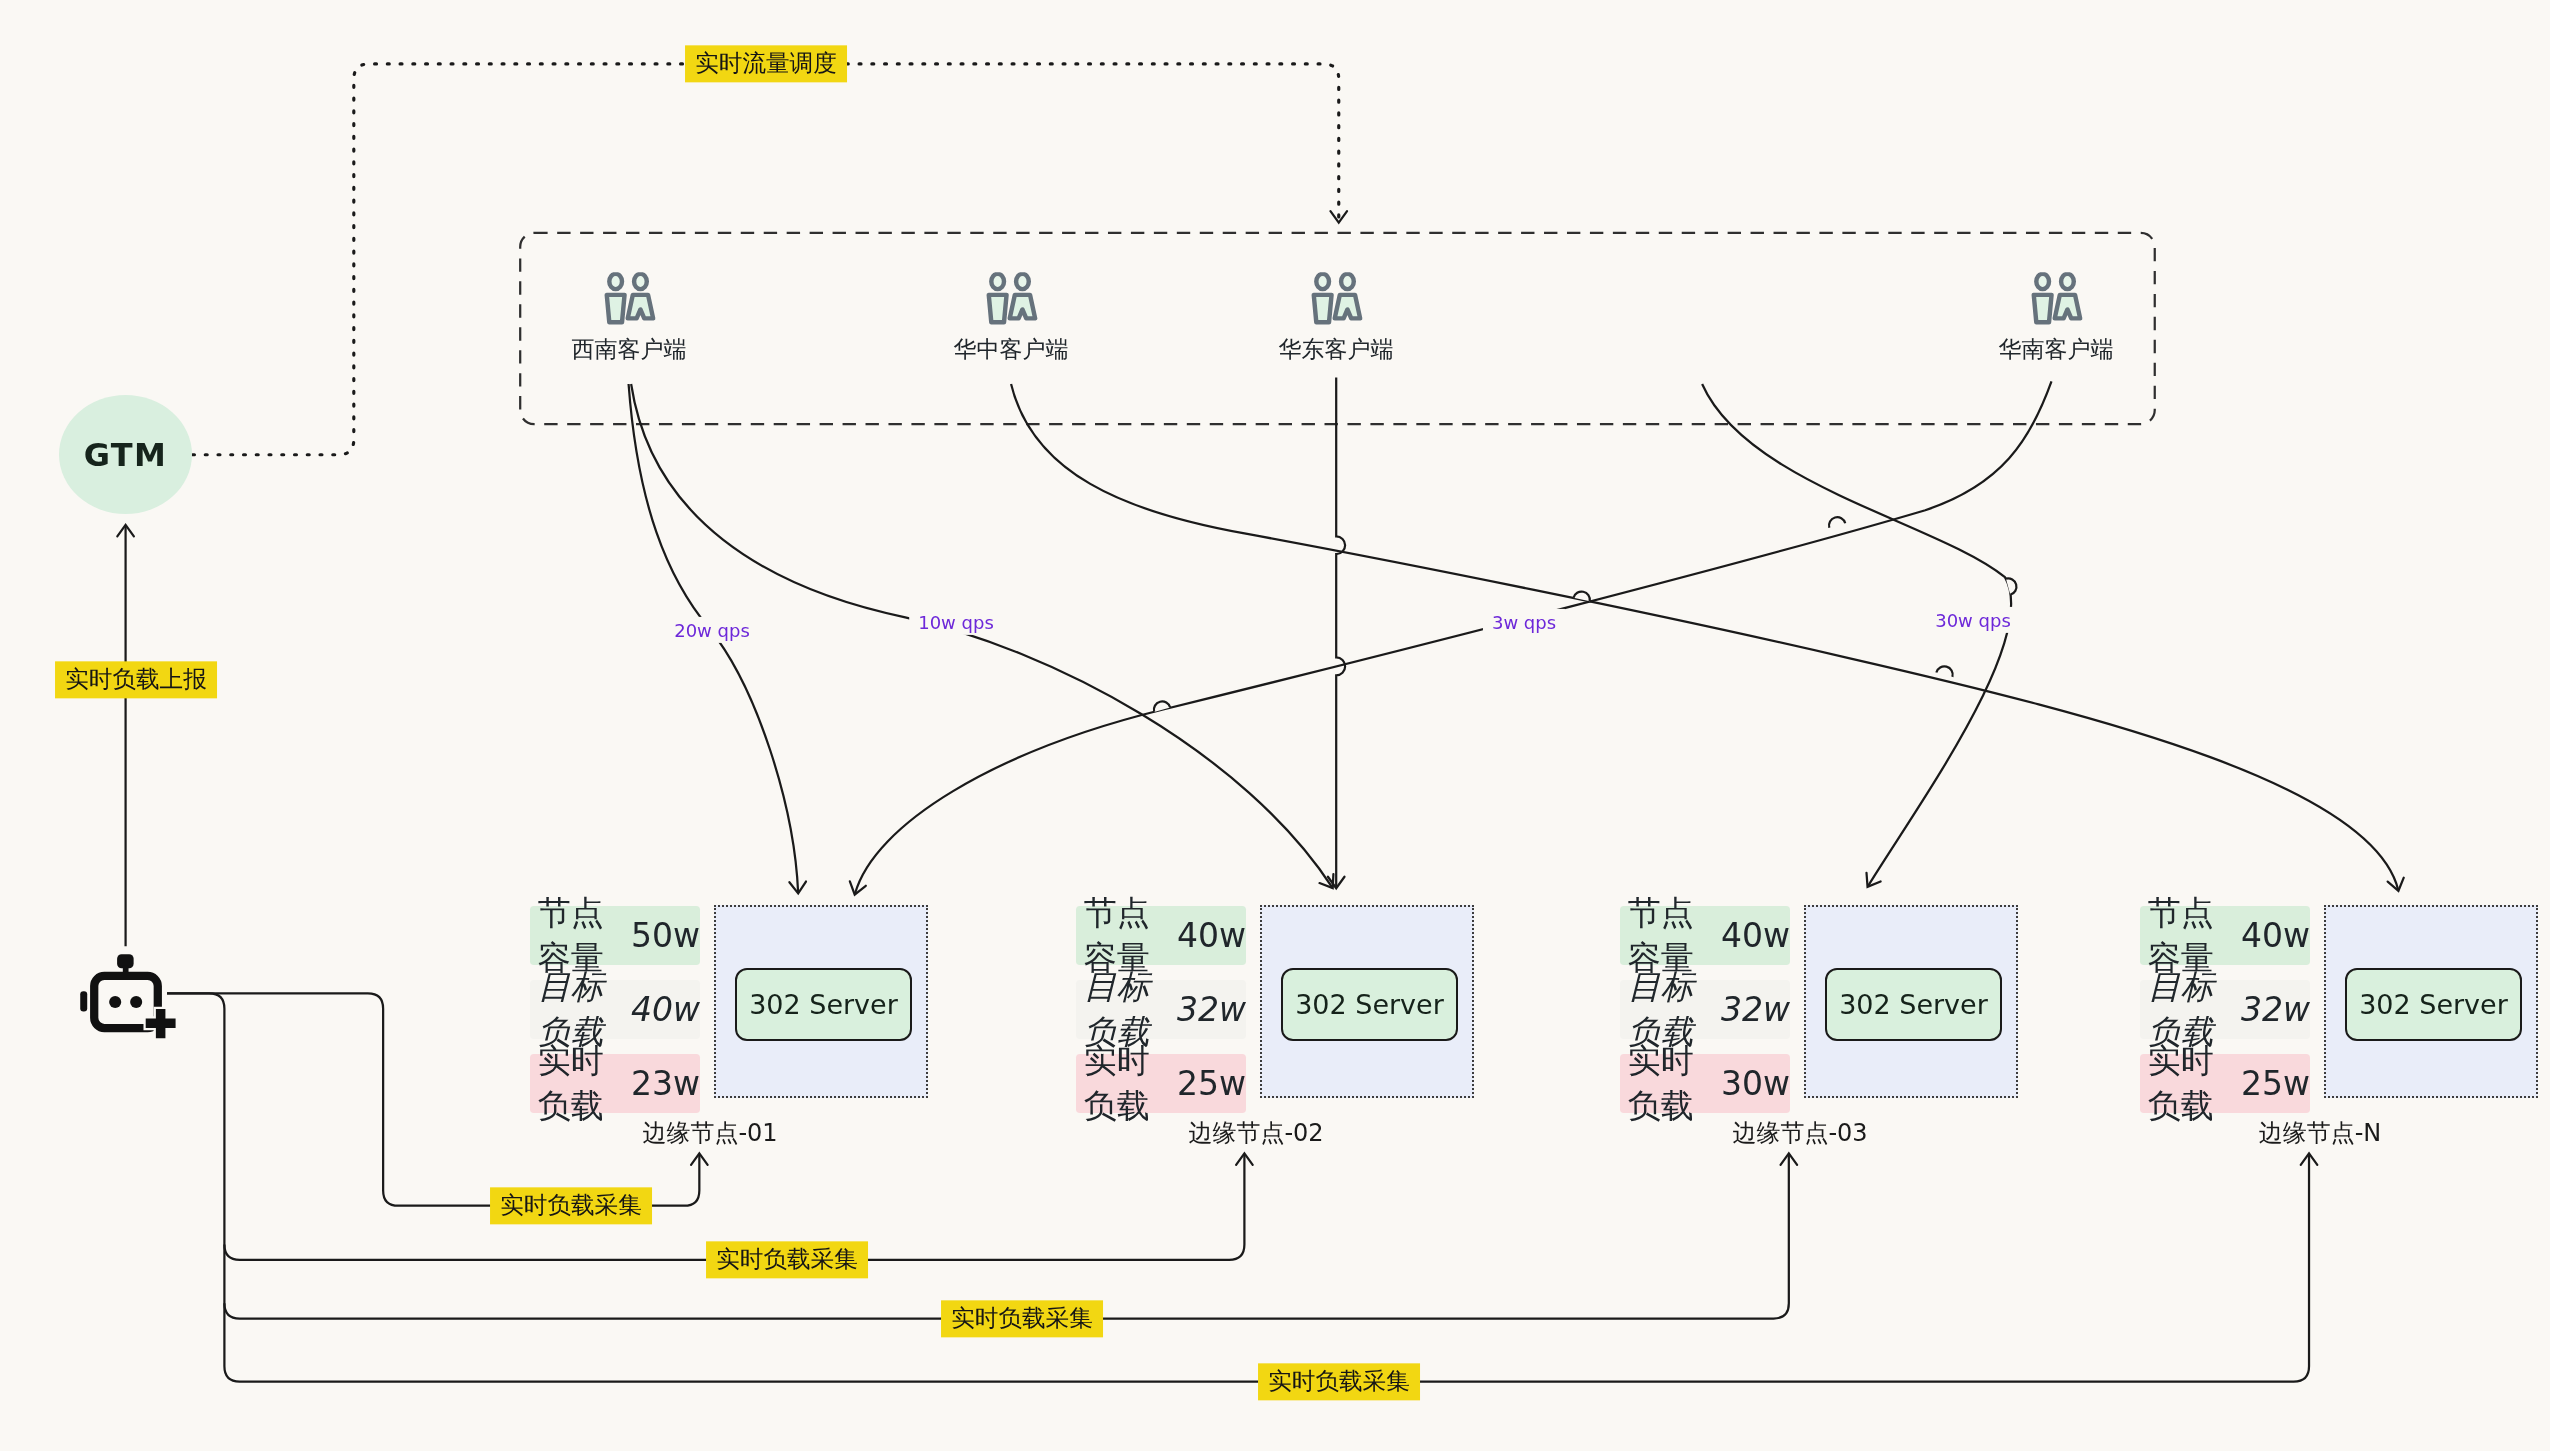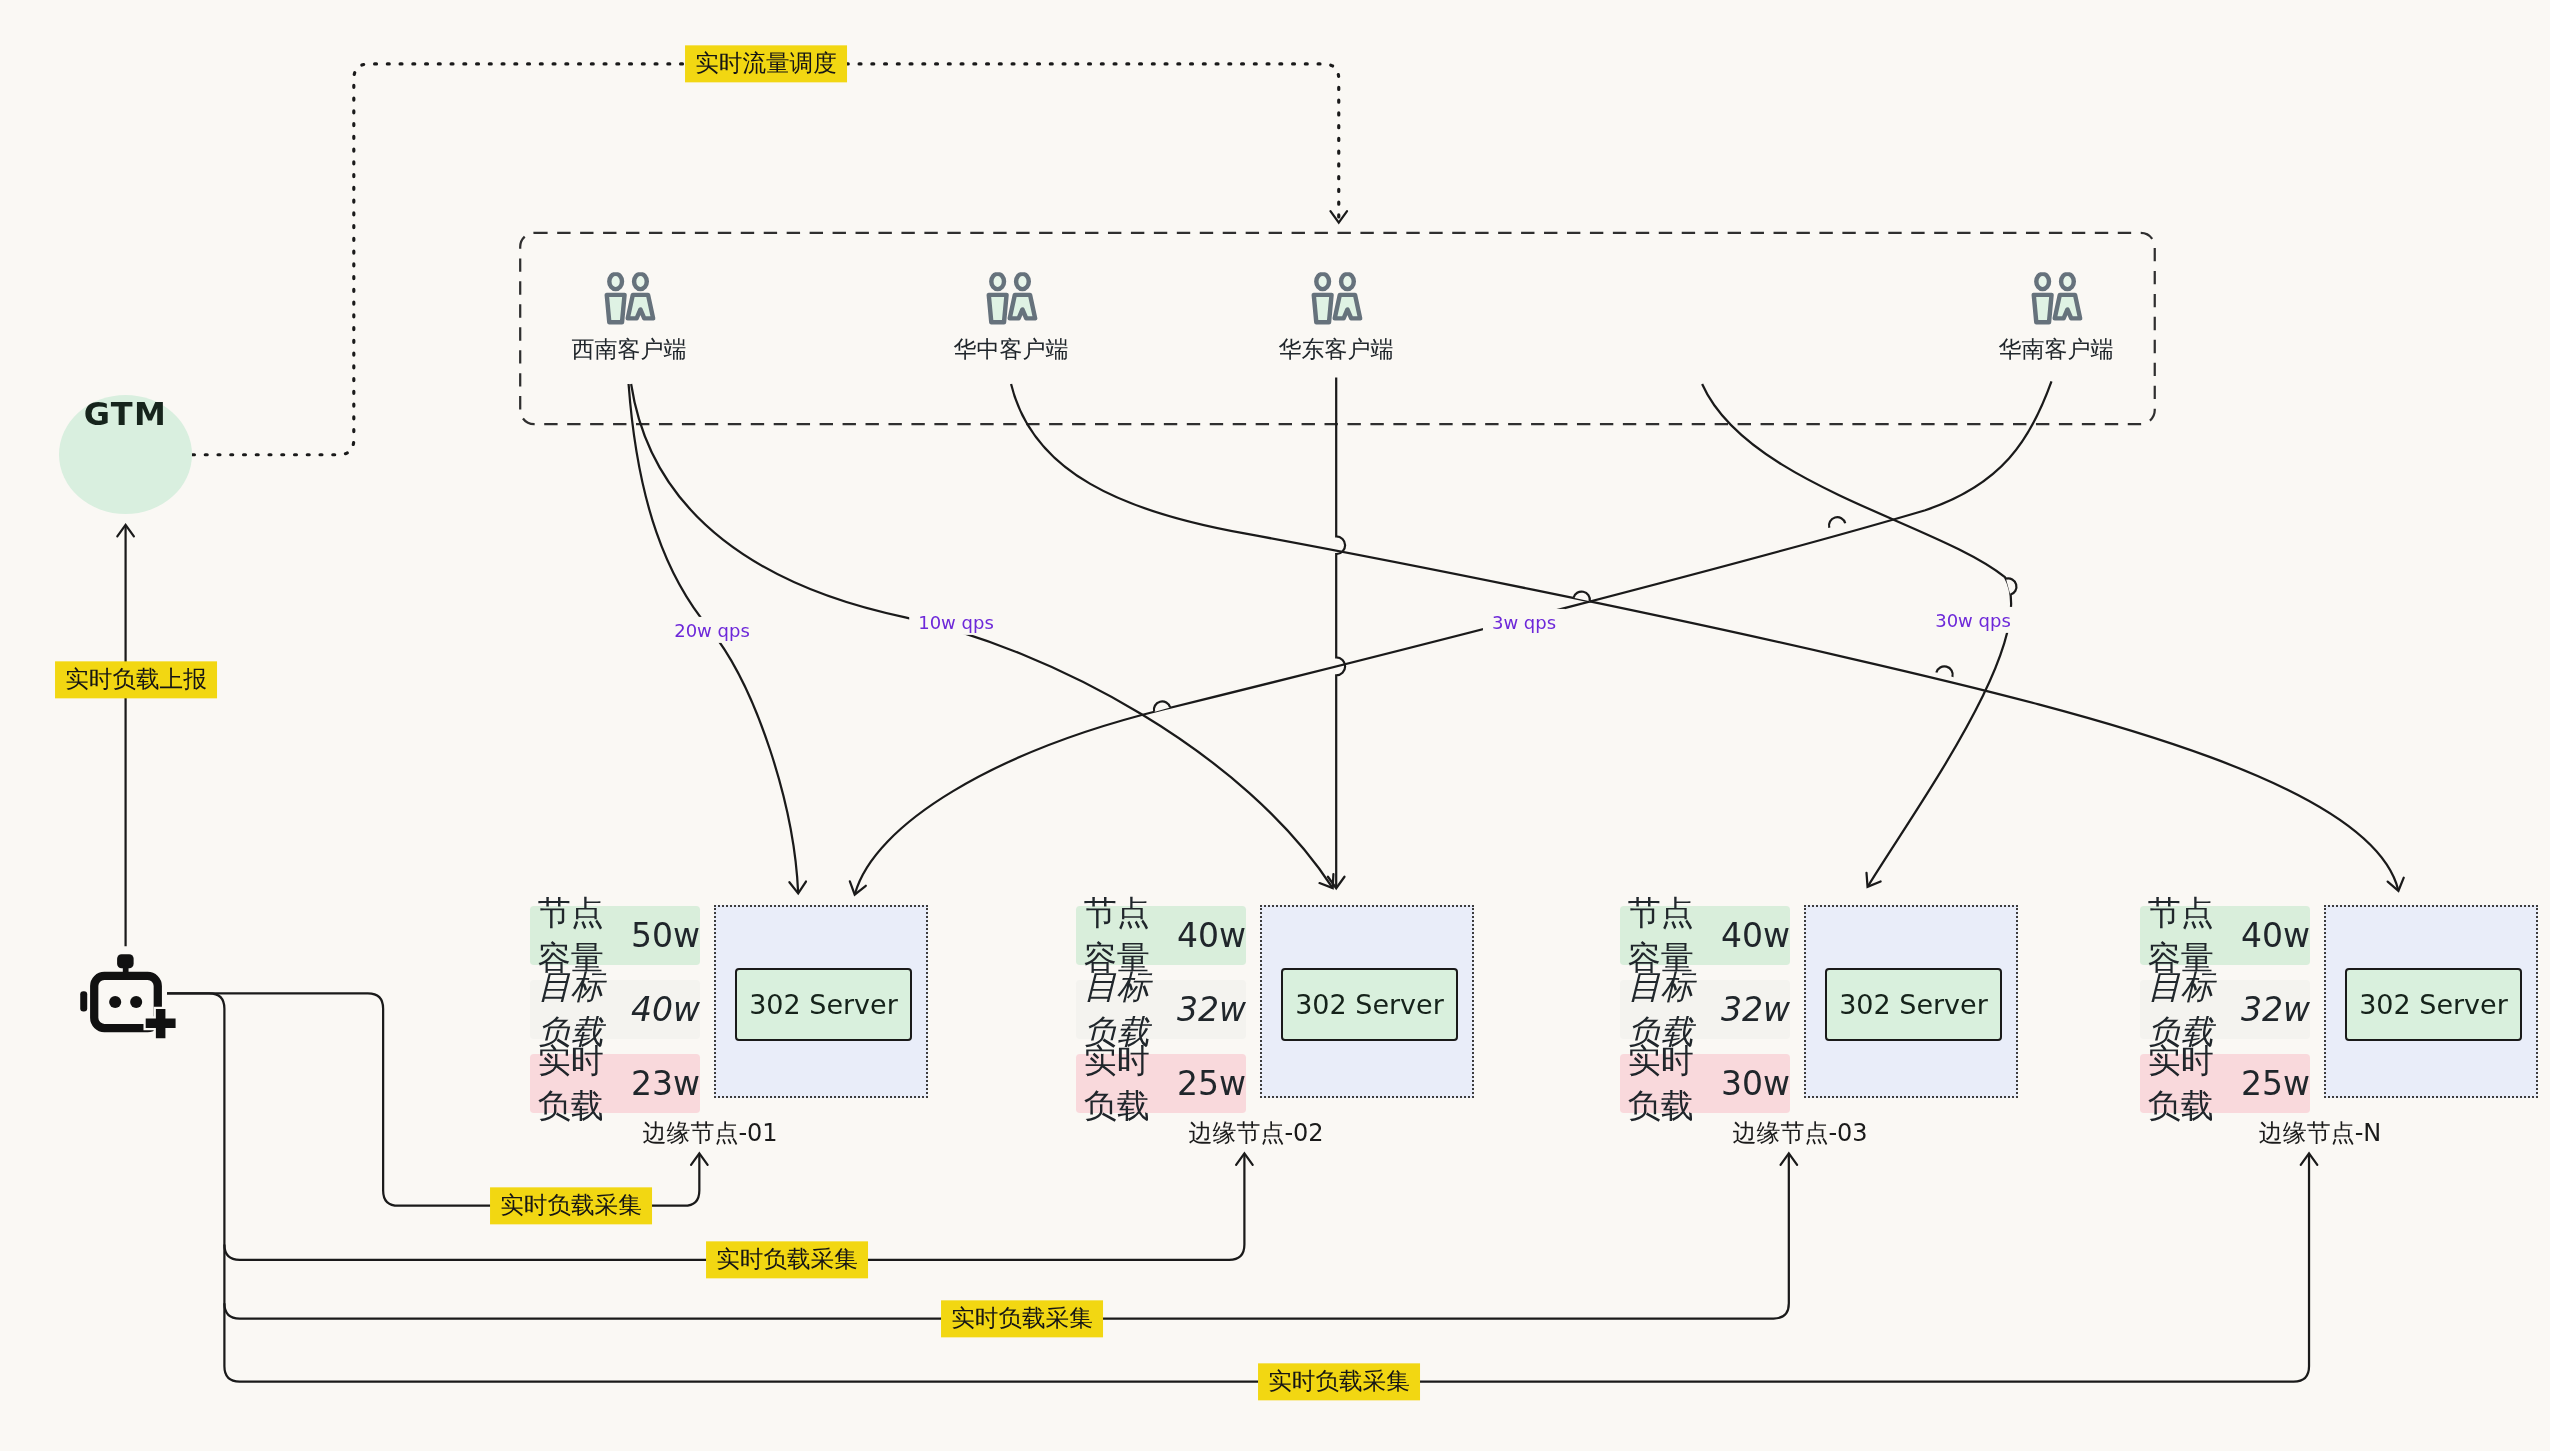--- a/index.html
+++ b/index.html
@@ -9,7 +9,7 @@
   svg.layer{position:absolute;left:0;top:0;}
   .tag{background:#f2d712;color:#151515;font-size:23.6px;padding:5.1px 10.2px;line-height:1.15;margin-left:14px;}
   .qps{background:#faf8f4;color:#6d28d9;font-size:18px;padding:2.6px 9px;text-align:right;}
-  .gtm{width:133px;height:119px;border-radius:50%;background:#d9efdf;display:flex;justify-content:center;font-size:32px;font-weight:bold;letter-spacing:1.3px;color:#16241c;}
+  .gtm{width:133px;height:119px;border-radius:50%;background:#d9efdf;display:flex;align-items:center;justify-content:center;font-size:32px;font-weight:bold;letter-spacing:1.3px;color:#16241c;}
   .client{width:217px;text-align:center;}
   .client .lbl{font-size:23px;margin-top:6.4px;color:#20262b;}
   .node{width:395px;height:255px;}

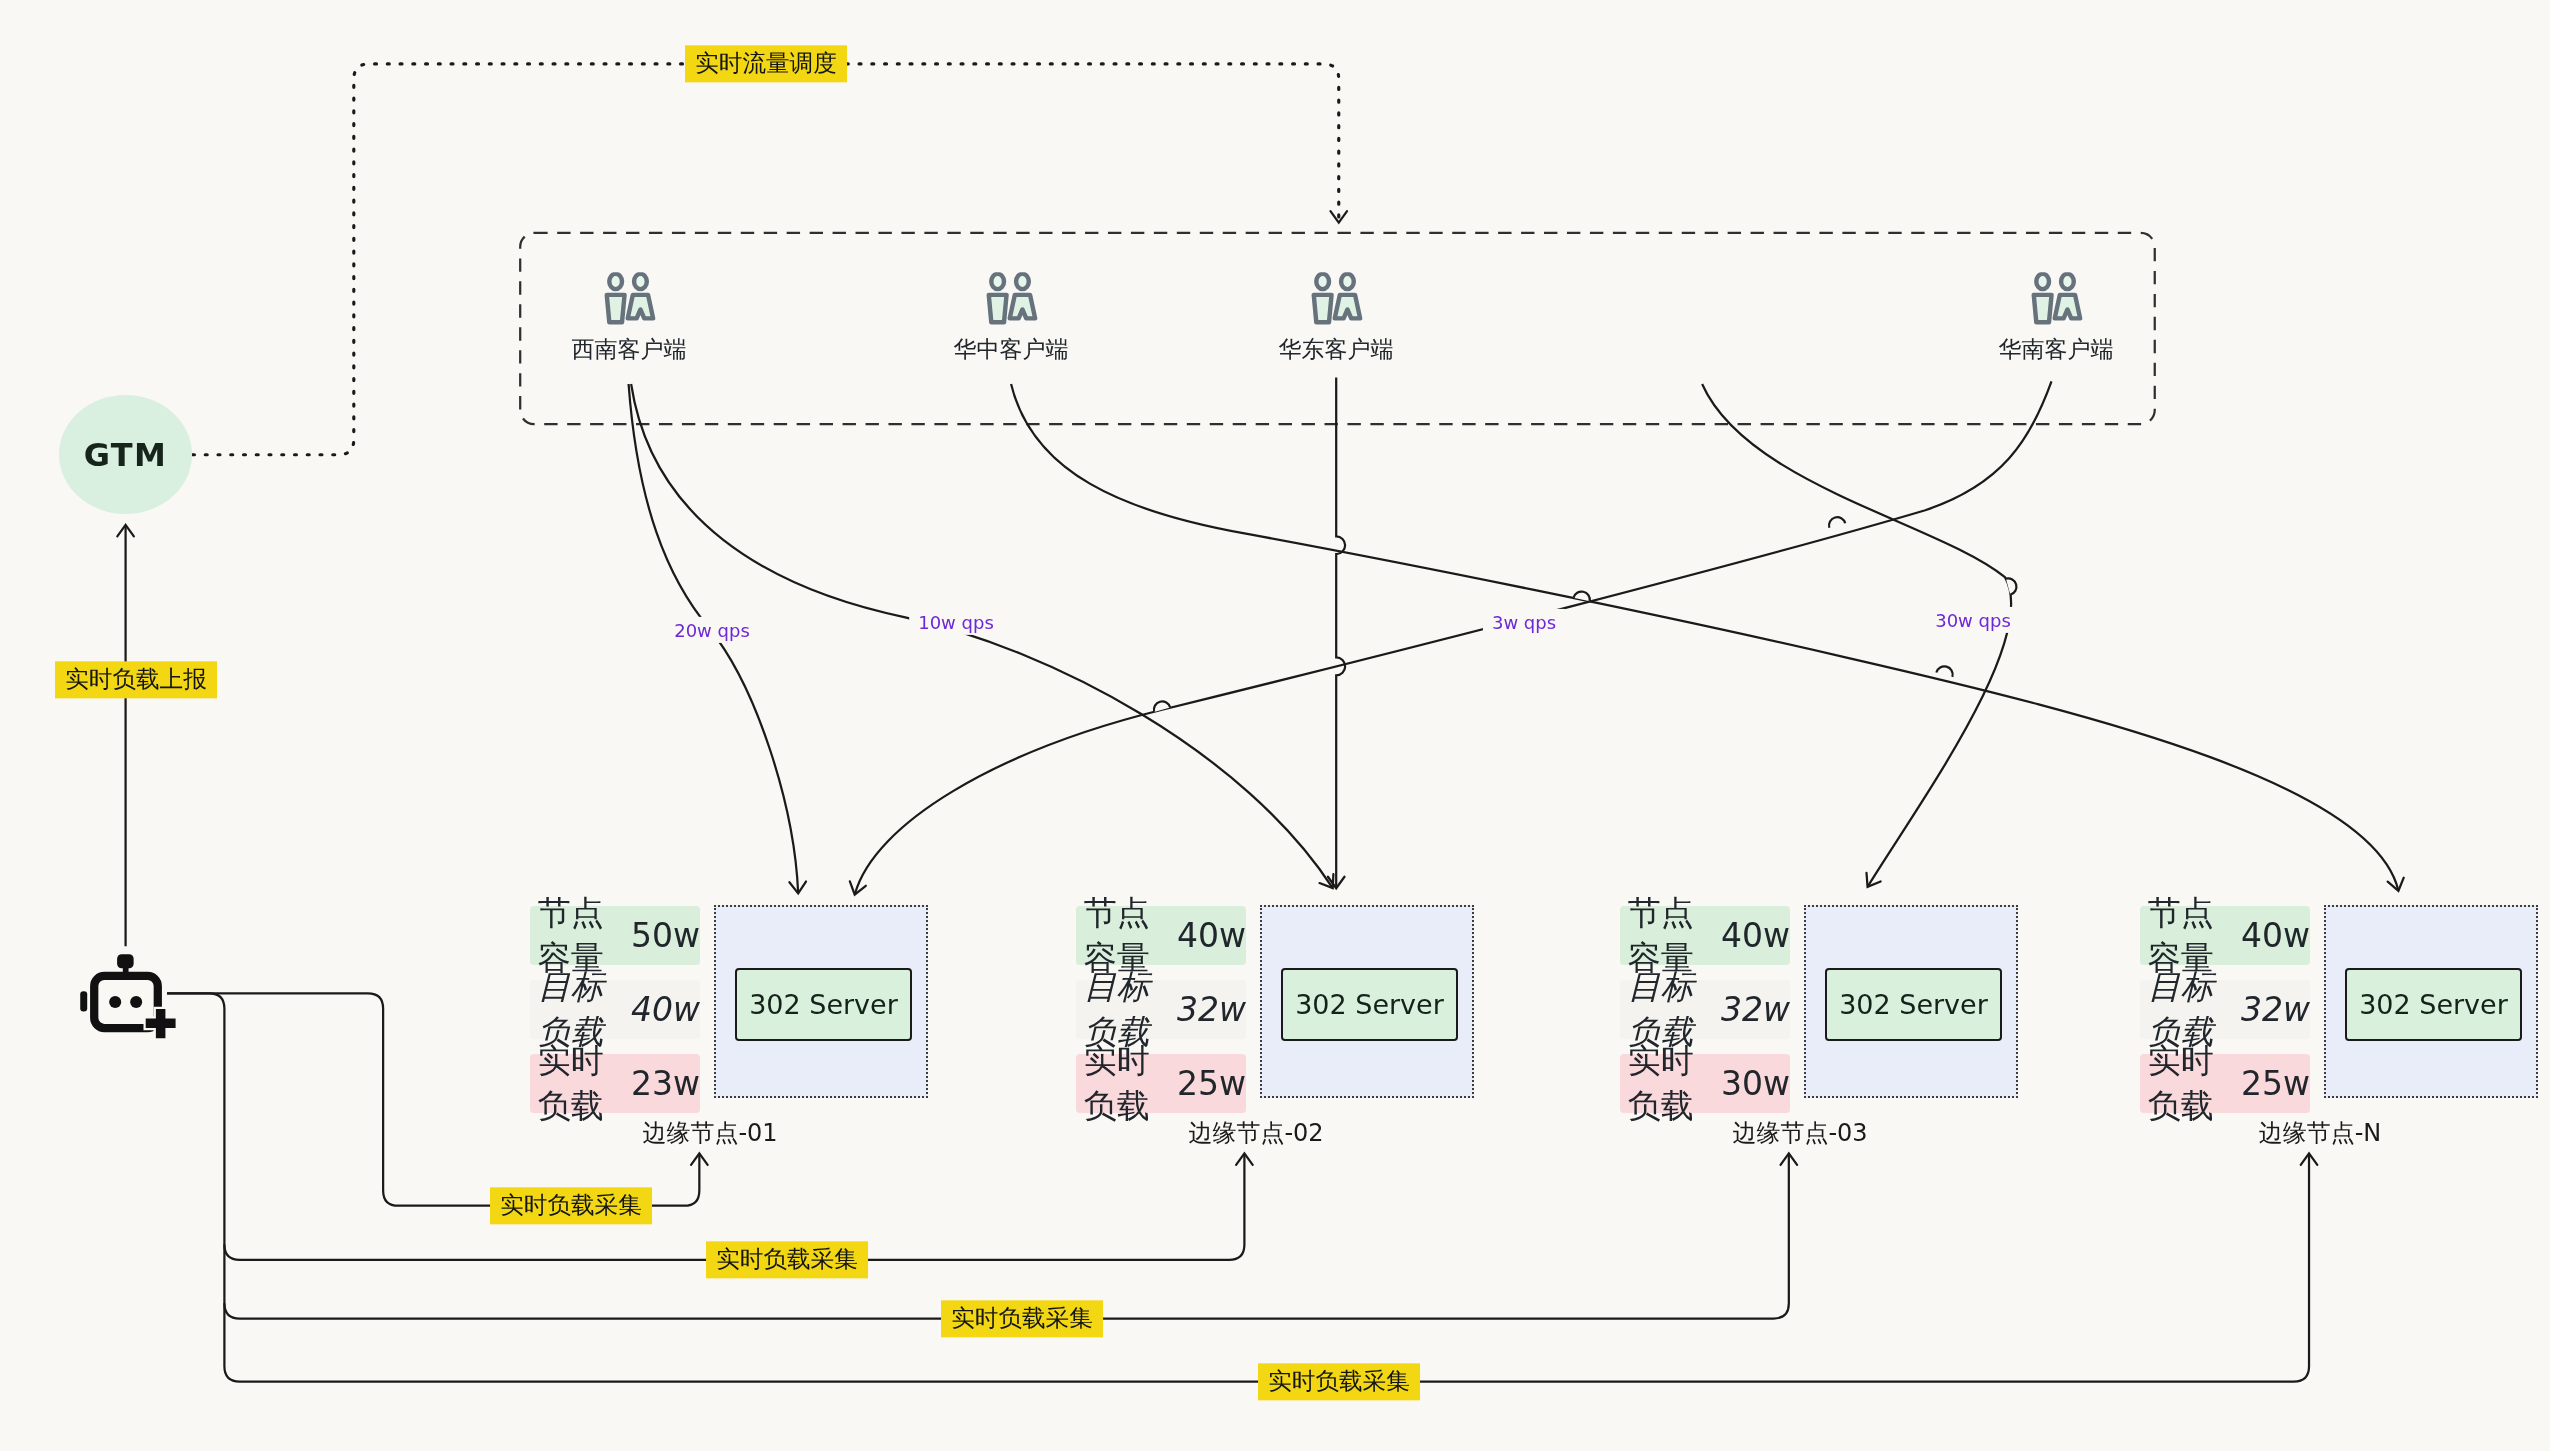--- a/index.html
+++ b/index.html
@@ -19,7 +19,7 @@
   .tgt{background:#f4f3ef;top:75px;font-style:italic;}
   .rtl{background:#f9d9dc;top:149px;}
   .nbox{position:absolute;left:184px;top:0;width:214px;height:193px;background:#e9edf9;border:2.6px dotted #3c3c3c;box-sizing:border-box;}
-  .srv{position:absolute;left:19px;top:61px;width:173px;height:69px;background:#d9f0dd;border:2.2px solid #1a1a1a;border-radius:4px;display:flex;align-items:center;justify-content:center;font-size:27px;color:#15221a;}
+  .srv{position:absolute;left:19px;top:61px;width:173px;height:69px;background:#d9f0dd;border:2.2px solid #1a1a1a;border-radius:12px;display:flex;align-items:center;justify-content:center;font-size:27px;color:#15221a;}
   .nname{position:absolute;left:8px;top:212px;width:344px;text-align:center;font-size:24px;color:#1a1a1a;}
 </style>
 </head>

